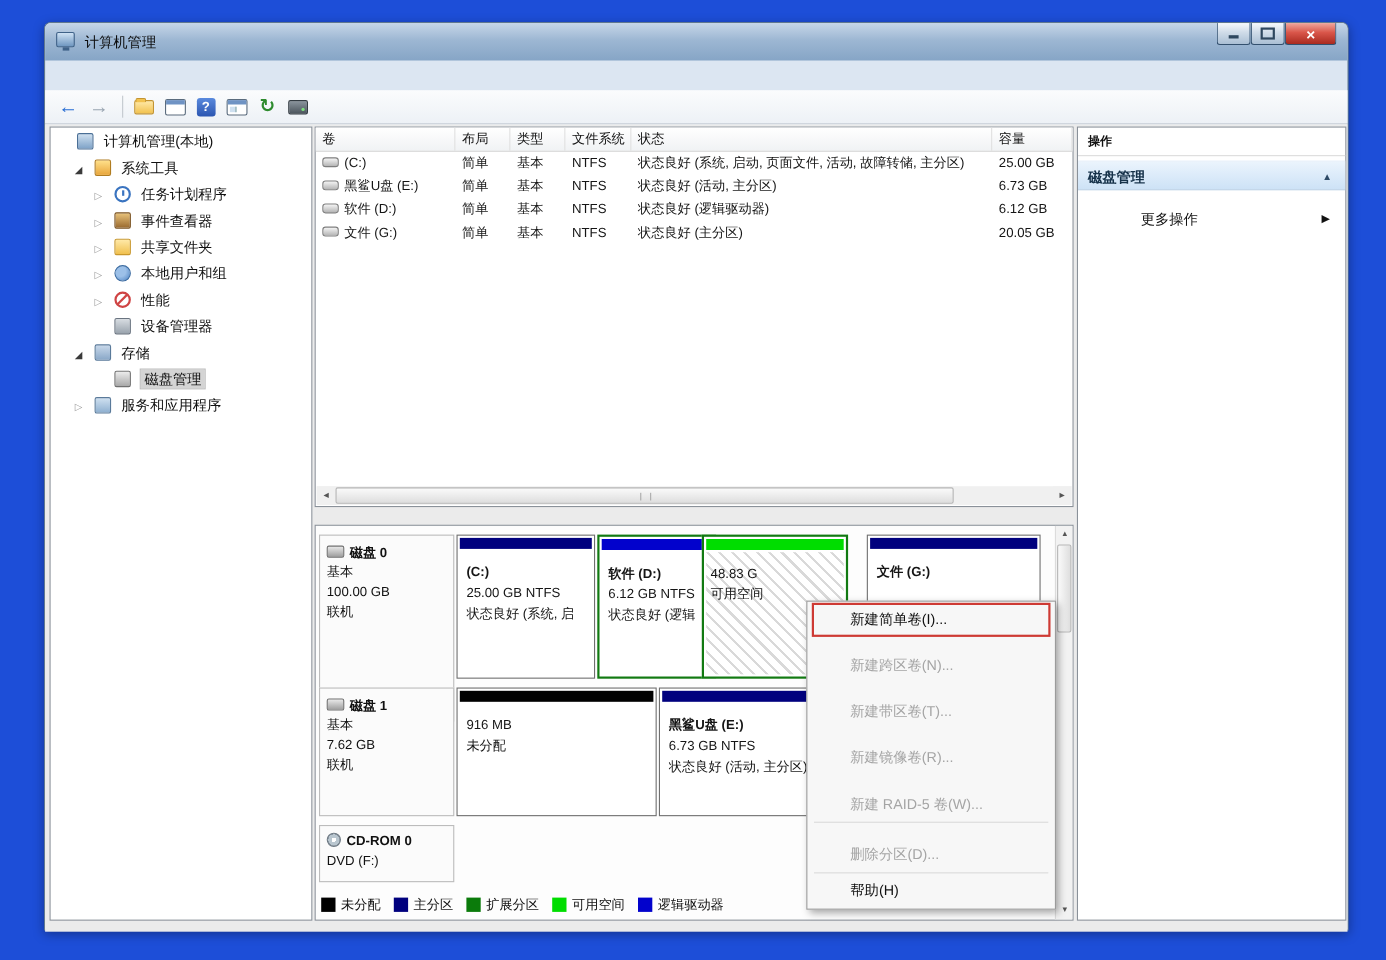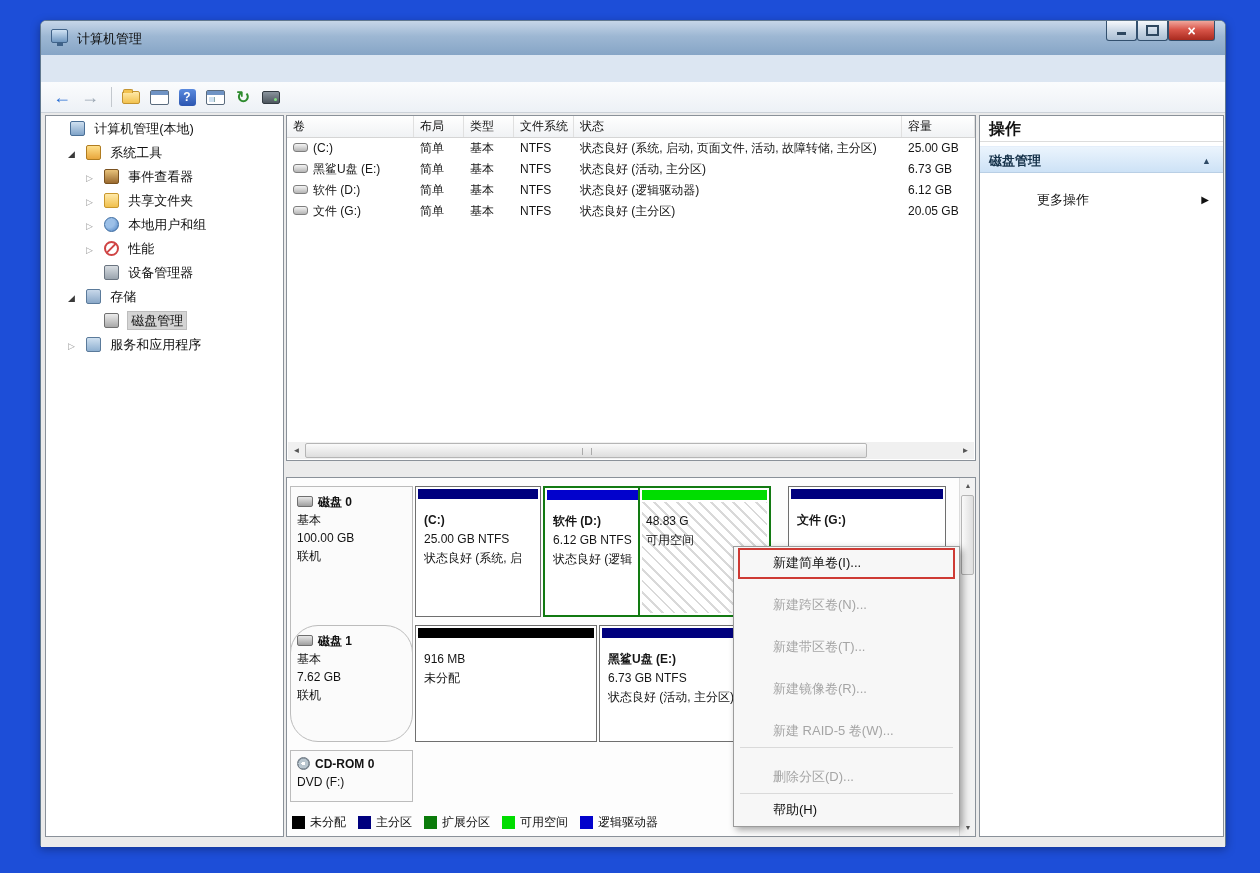--- a/index.html
+++ b/index.html
@@ -134,7 +134,7 @@
   .lg-item { display:flex; align-items:center; margin-right:12px; white-space:nowrap; }
 
   
-  .ap-header { height:26px; line-height:26px; padding-left:9px; font-size:16px; font-weight:bold; color:#111;
+  .ap-header { height:26px; line-height:26px; padding-left:9px; font-size:11px; font-weight:bold; color:#111;
                border-bottom:1px solid #dcdcdc; }
   .ap-section { position:relative; margin-top:4px; height:27px; line-height:27px; padding-left:9px; font-size:13px; font-weight:bold;
                 color:#16324a; background:linear-gradient(#ebf4fd,#cde2f6); border-top:1px solid #e4eefa; border-bottom:1px solid #b9cfe5; }

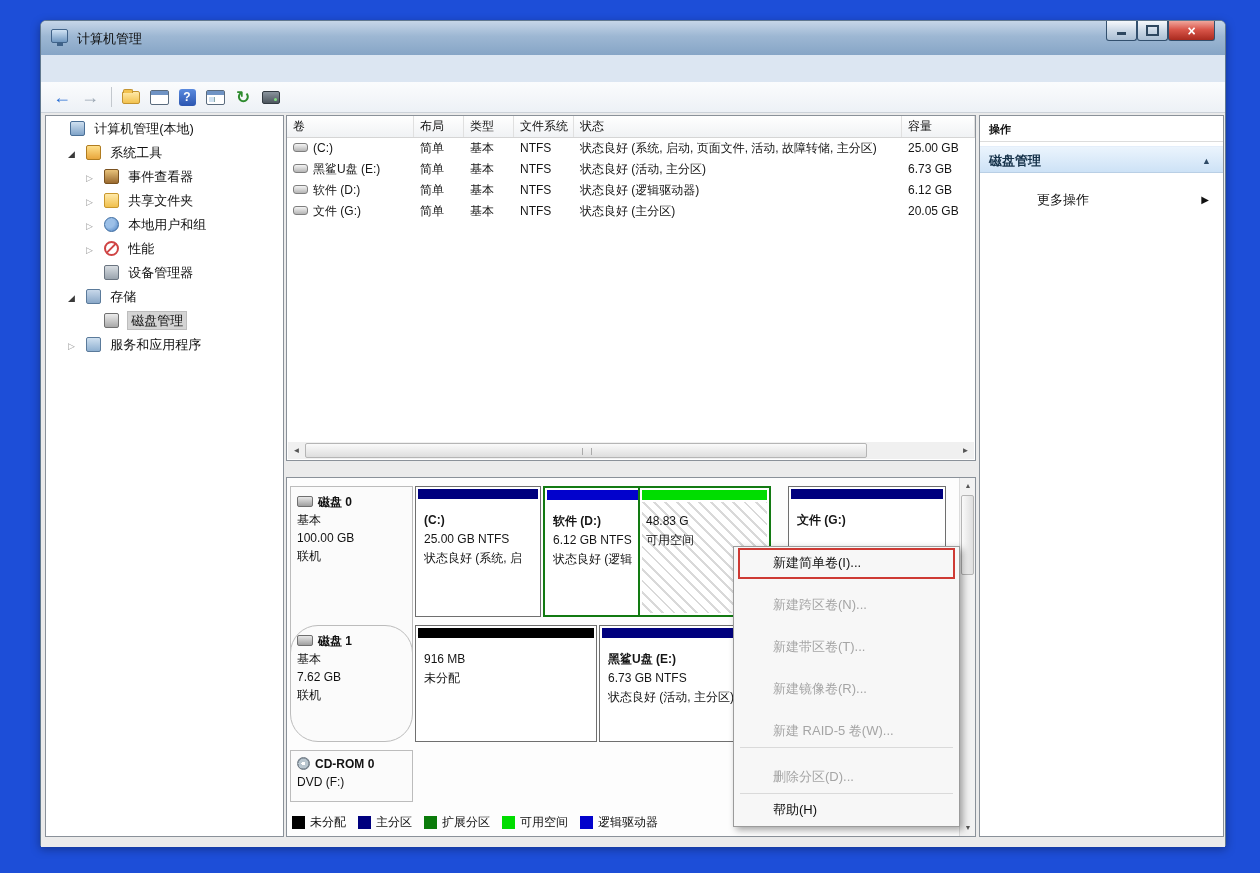--- a/index.html
+++ b/index.html
@@ -210,6 +210,11 @@
           <span class="exp">◢</span>
           <span class="ic ic-tools"></span>
           <span class="tlabel">系统工具</span>
+        </div>
+        <div class="trow lv2">
+          <span class="exp closed">▷</span>
+          <span class="ic ic-clock"></span>
+          <span class="tlabel">任务计划程序</span>
         </div>
         <div class="trow lv2">
           <span class="exp closed">▷</span>

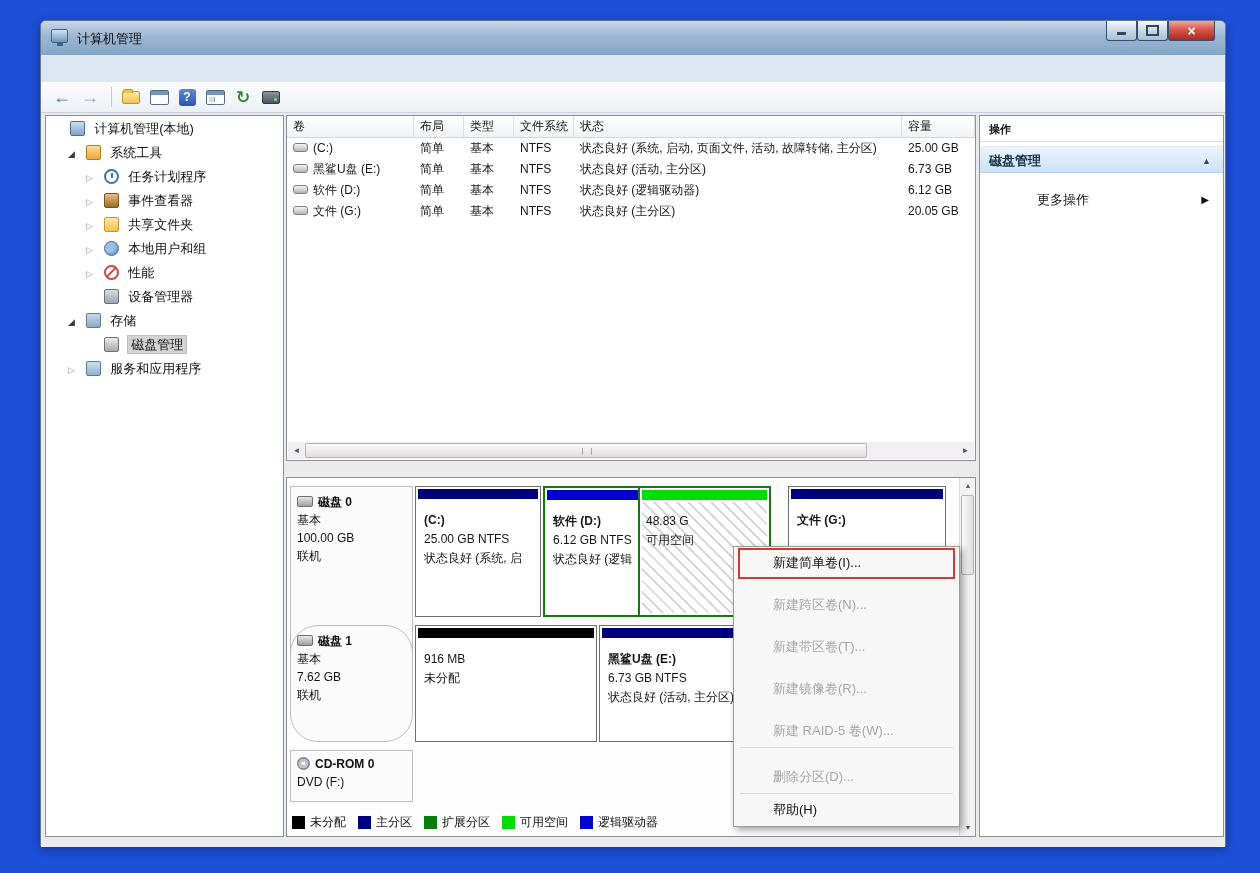--- a/index.html
+++ b/index.html
@@ -124,7 +124,7 @@
   .p-d   {left:256px;top:8px;width:108px;height:131px;}
   .p-free{left:351px;top:8px;width:133px;height:131px;}
   .p-g   {left:501px;top:8px;width:158px;height:131px;}
-  .d1-label{top:147px;height:117px;border-radius:28px;}
+  .d1-label{top:147px;height:117px;}
   .p-un  {left:128px;top:147px;width:182px;height:117px;}
   .p-e   {left:312px;top:147px;width:347px;height:117px;}
   .d2-label{top:272px;height:52px;padding-top:4px;}

